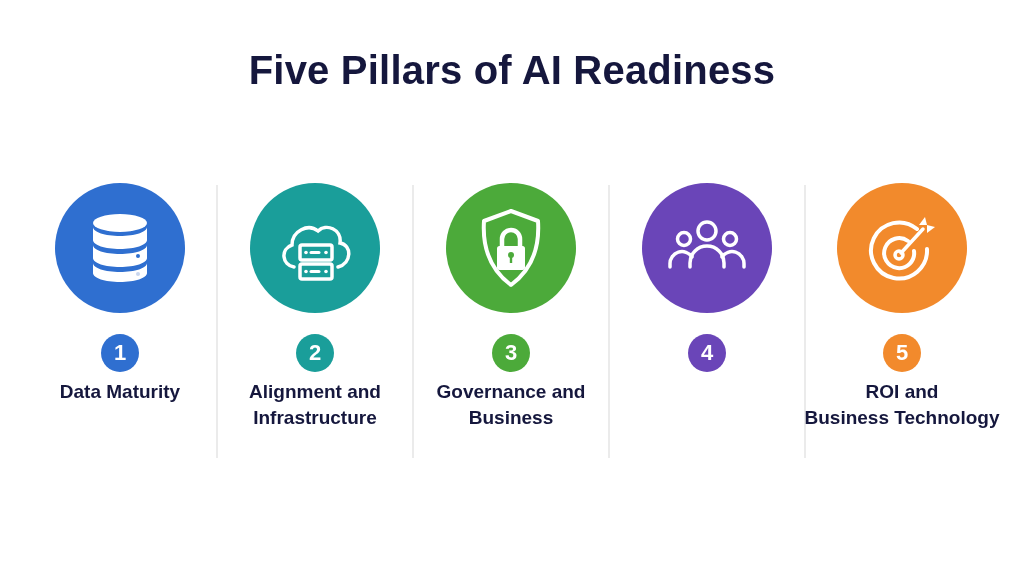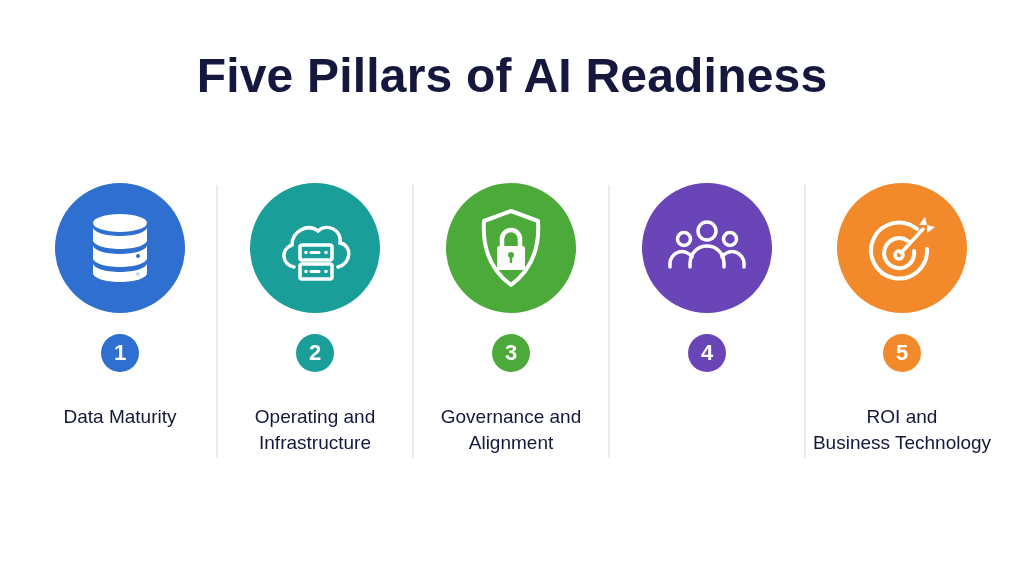--- a/index.html
+++ b/index.html
@@ -9,7 +9,7 @@
   }
   .title {
     position:absolute; left:0; top:48px; width:1024px; text-align:center;
-    font-size:48px; font-weight:bold; color:#15173d; letter-spacing:0.2px;
+    font-size:40px; font-weight:bold; color:#15173d; letter-spacing:0.2px;
   }
   .divider {
     position:absolute; top:185px; width:2px; height:273px; background:#ebebeb;

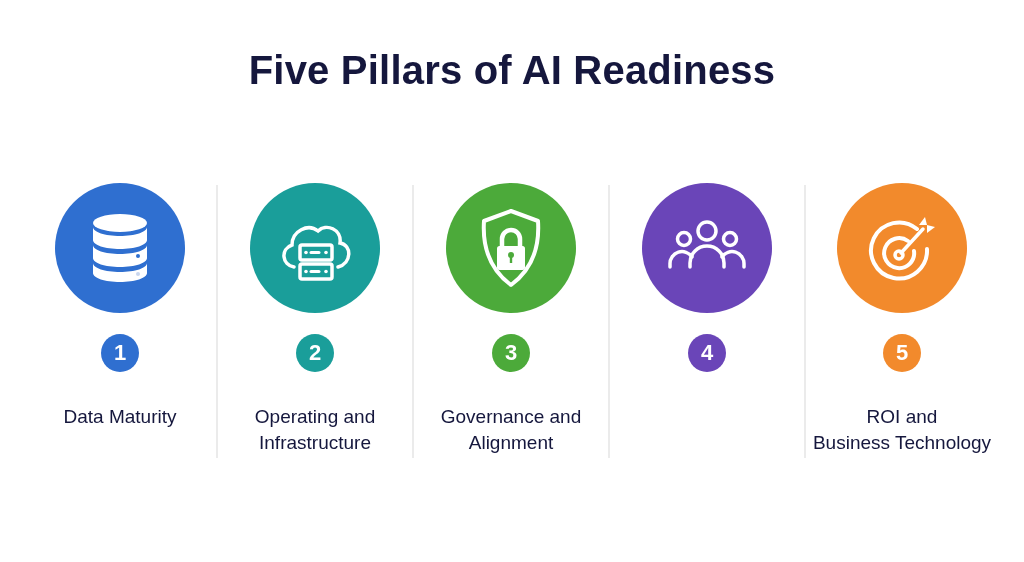--- a/index.html
+++ b/index.html
@@ -29,7 +29,7 @@
     display:flex; align-items:center; justify-content:center;
   }
   .label {
-    margin-top:32px; text-align:center; font-size:19px; font-weight:normal;
+    margin-top:7px; text-align:center; font-size:19px; font-weight:bold;
     line-height:26px; color:#15173d; white-space:pre-line;
   }
 </style>

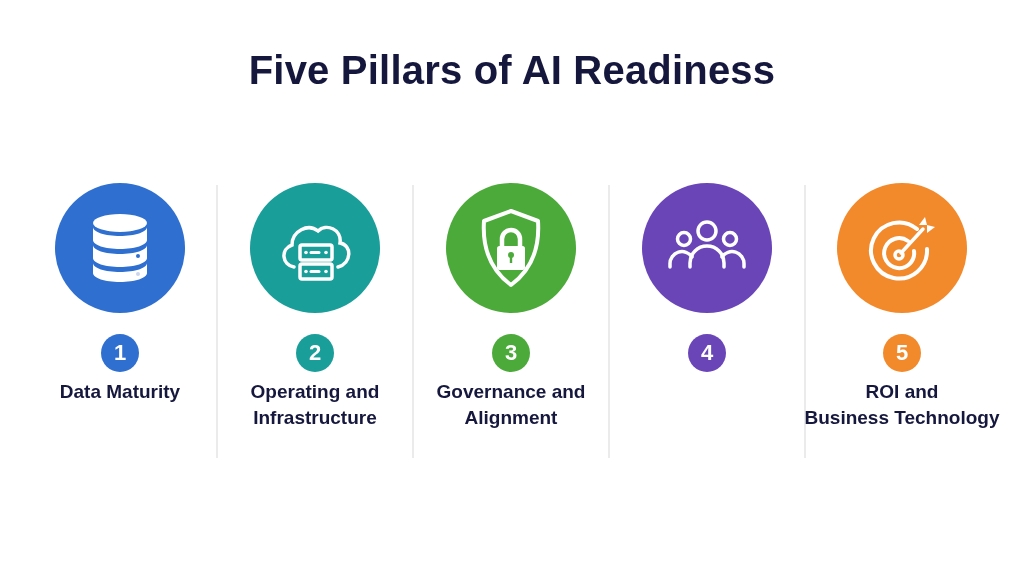--- a/index.html
+++ b/index.html
@@ -73,7 +73,7 @@
     </svg>
   </div>
   <div class="badge" style="background:#1a9e9a">2</div>
-  <div class="label">Operating and
+  <div class="label">Alignment and
 Infrastructure</div>
 </div>
 

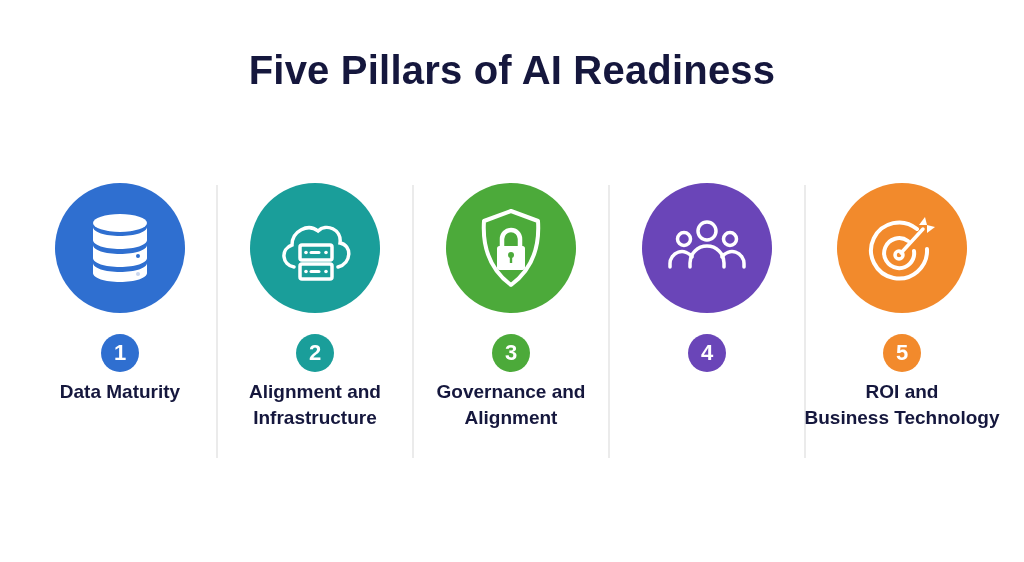--- a/index.html
+++ b/index.html
@@ -89,7 +89,7 @@
   </div>
   <div class="badge" style="background:#4caa3a">3</div>
   <div class="label">Governance and
-Alignment</div>
+Business</div>
 </div>
 
 <div class="col" style="left:707px">

